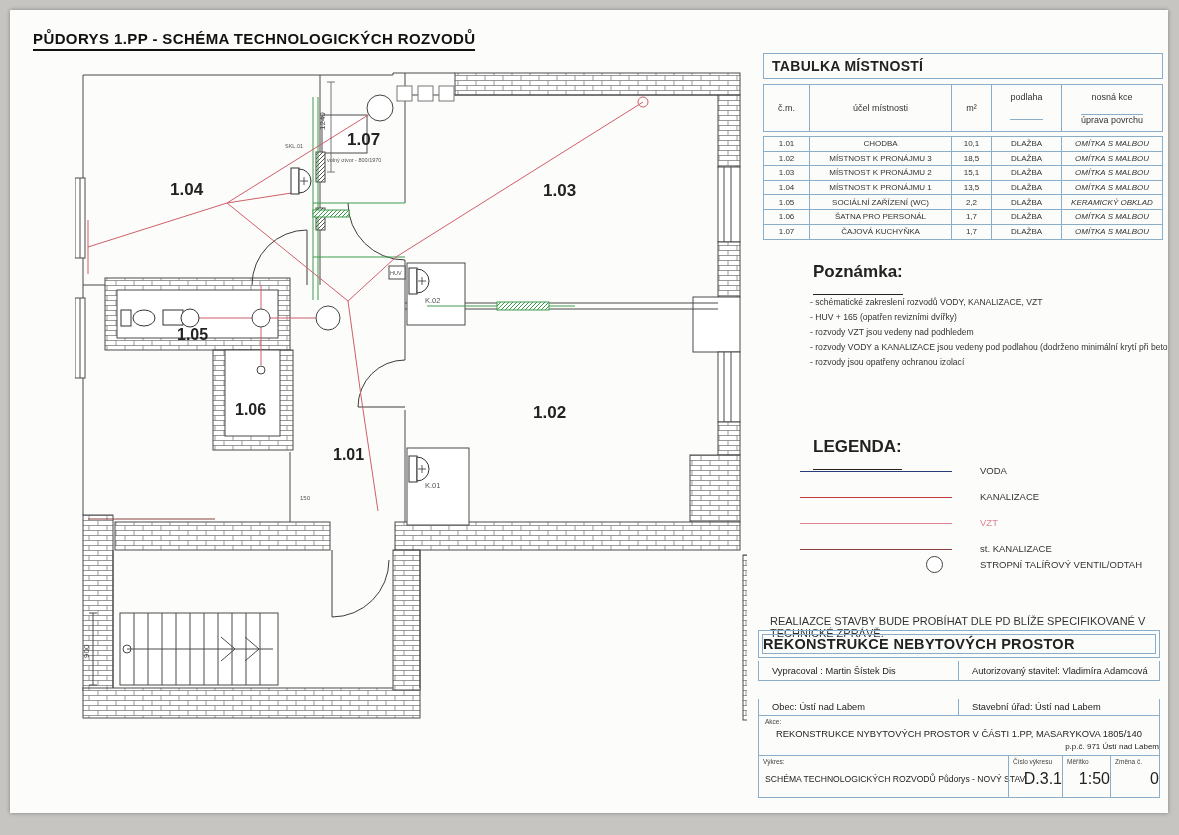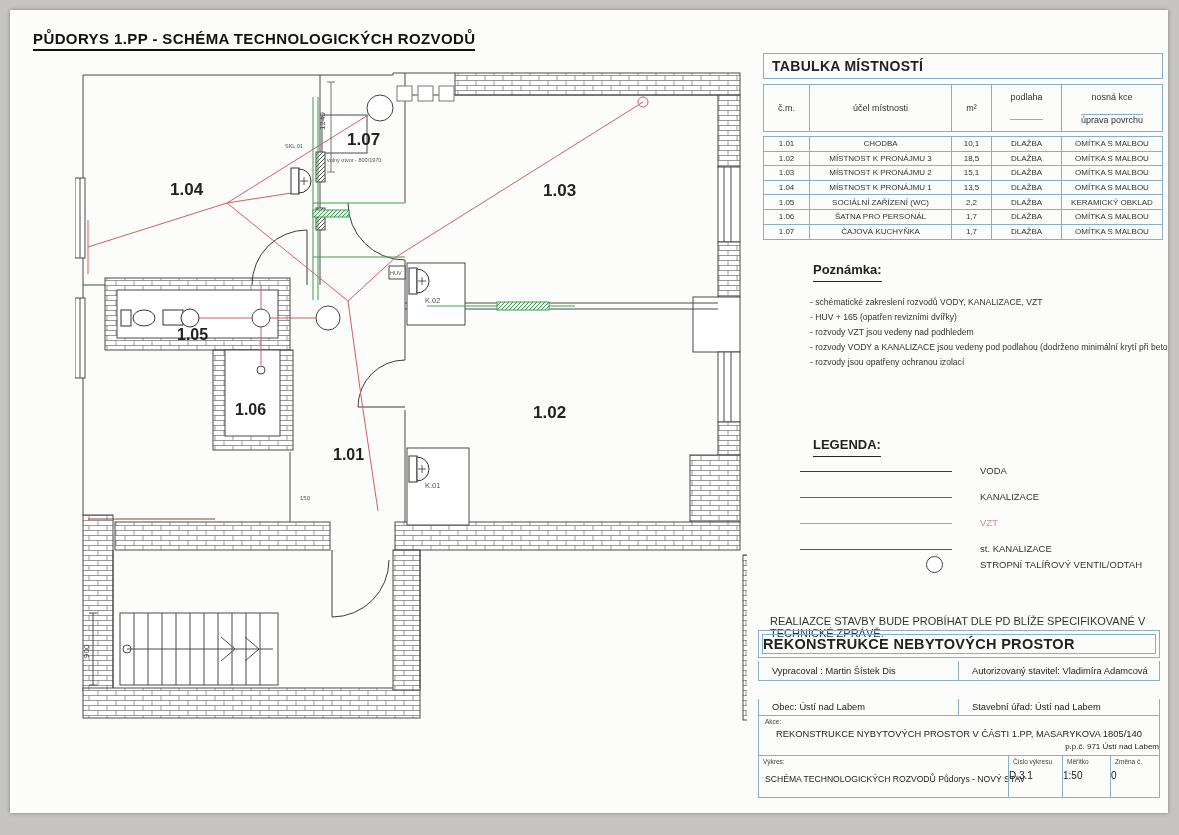--- a/index.html
+++ b/index.html
@@ -22,7 +22,7 @@
   .rt-head .split > div:last-child { border-top:1px solid #8aadca; }
   .rt-rows { position:absolute; left:753px; top:126px; width:400px; display:grid; grid-template-columns:46px 142px 40px 70px 1fr; font-size:8px; color:#333; }
   .rt-rows .cell { height:14.6px; display:flex; align-items:center; justify-content:center; border-right:1px solid #8aadca; border-bottom:1px solid #8aadca; white-space:nowrap; overflow:hidden; }
-  .rt-rows .cell.c5 { border-right:none; }
+  .rt-rows .cell.c5 { border-right:none;font-style:italic; }
   .rt-rows .cell.r7 { border-bottom:none; }
 
   .notes-h, .legend-h { position:absolute; font-size:13px; font-weight:bold; color:#222; border-bottom:1.5px solid #222; padding-bottom:4px; }

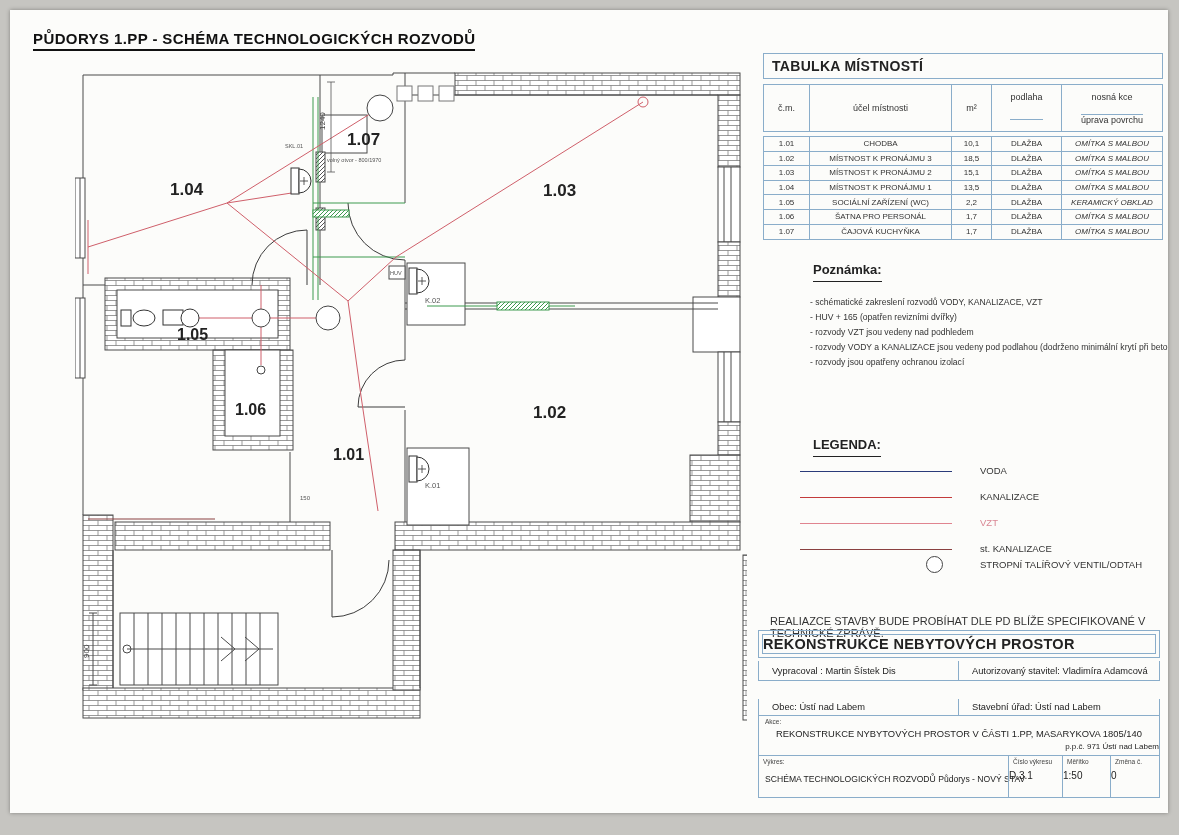--- a/index.html
+++ b/index.html
@@ -25,7 +25,7 @@
   .rt-rows .cell.c5 { border-right:none;font-style:italic; }
   .rt-rows .cell.r7 { border-bottom:none; }
 
-  .notes-h, .legend-h { position:absolute; font-size:13px; font-weight:bold; color:#222; border-bottom:1.5px solid #222; padding-bottom:4px; }
+  .notes-h, .legend-h { position:absolute; font-size:17px; font-weight:bold; color:#222; border-bottom:1.5px solid #222; padding-bottom:12px; }
   .notes-h { left:803px; top:252px; }
   .note-item { position:absolute; left:800px; width:370px; font-size:8.6px; color:#333; white-space:nowrap; }
   .legend-h { left:803px; top:427px; }

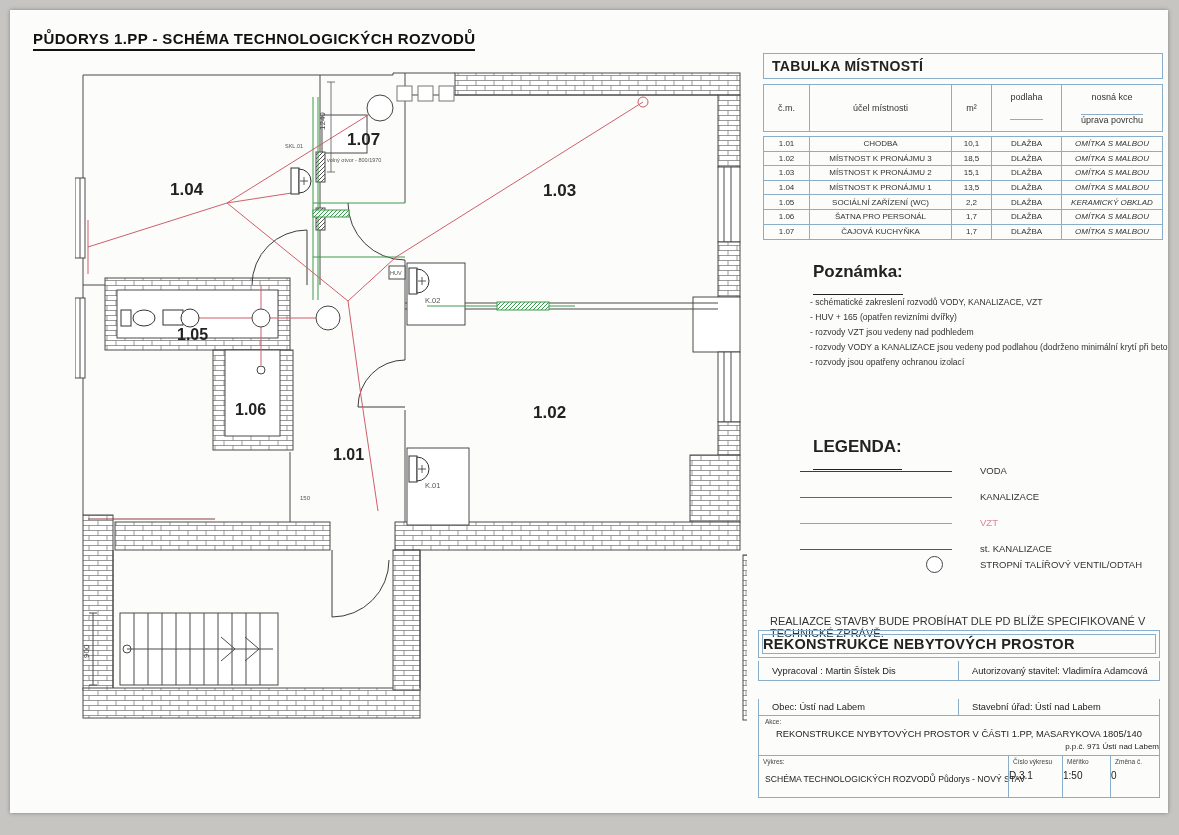--- a/index.html
+++ b/index.html
@@ -48,7 +48,7 @@
   .tb-bcell:first-child { }
   .tb-bcell:last-child { border-right:1.2px solid #8aadca; }
   .tb-bcell .mini { position:absolute; left:4px; top:2px; font-size:6.5px; color:#444; white-space:nowrap; }
-  .tb-bcell .val { position:absolute; left:0; top:14px; width:100%; text-align:left; font-size:10px; color:#222; }
+  .tb-bcell .val { position:absolute; left:0; top:14px; width:100%; text-align:right; font-size:16px; color:#222; }
   .tb-bcell .valL { position:absolute; left:6px; top:18px; width:240px; font-size:8.6px; color:#222; white-space:nowrap; }
 </style>
 </head>

